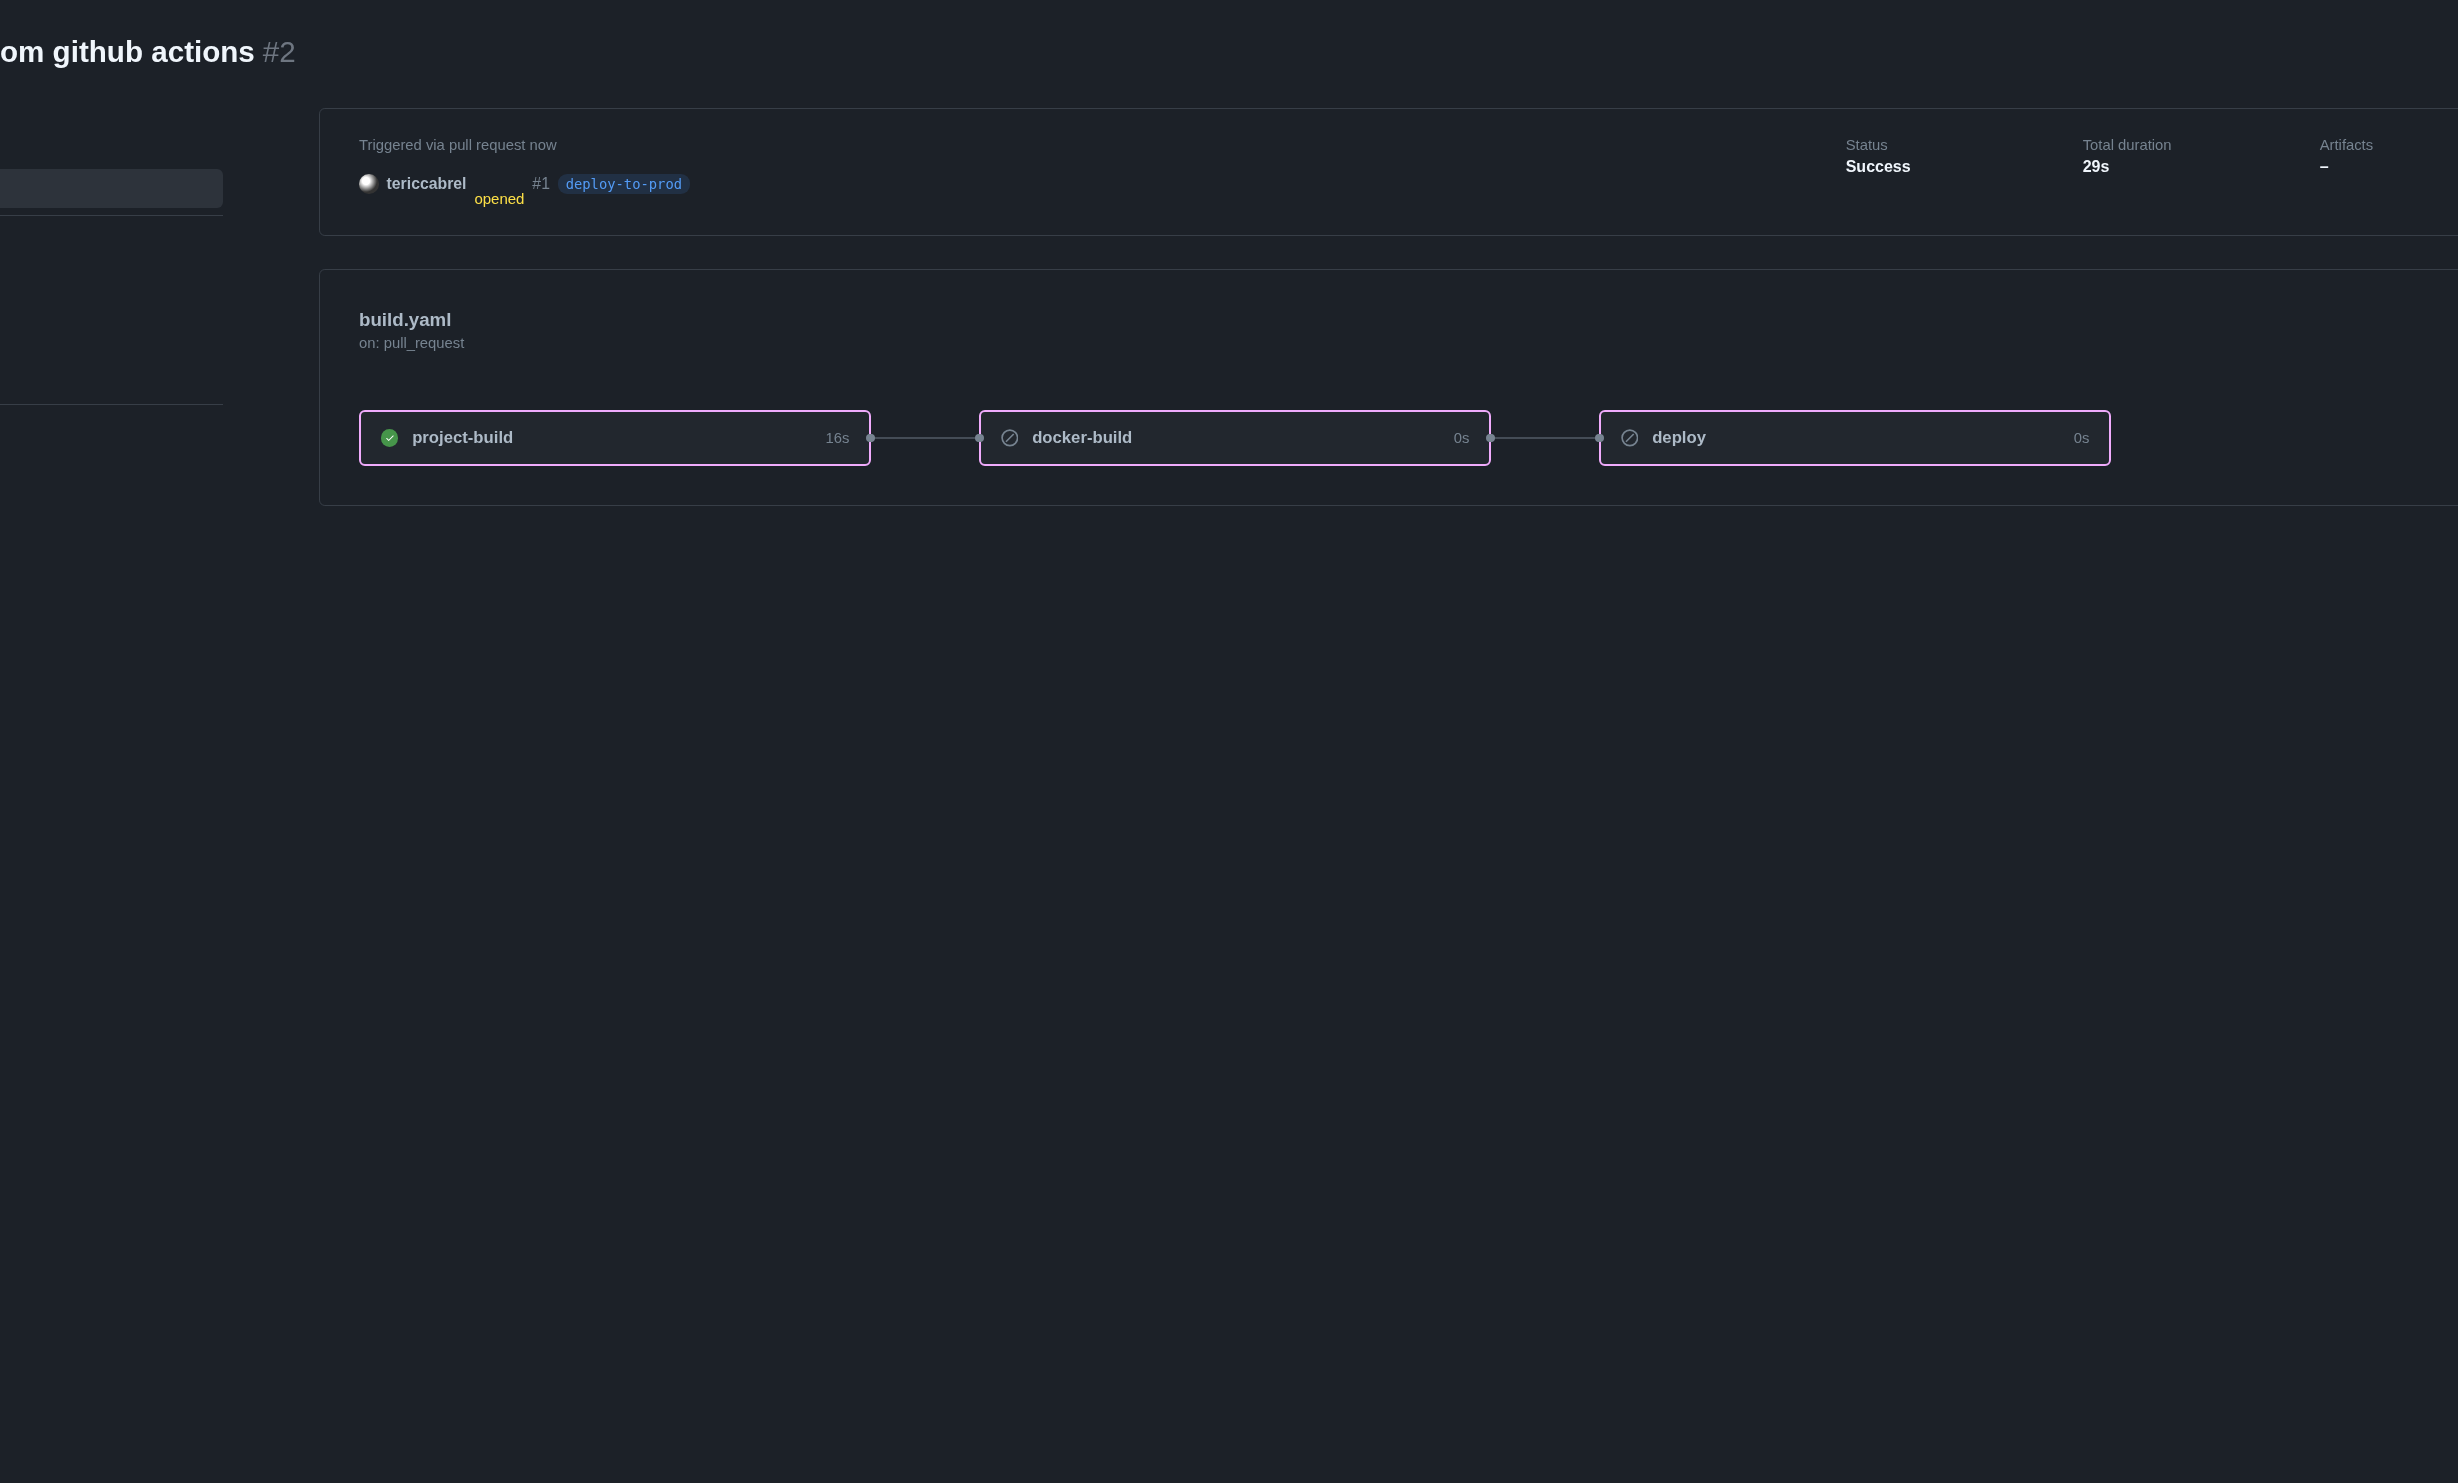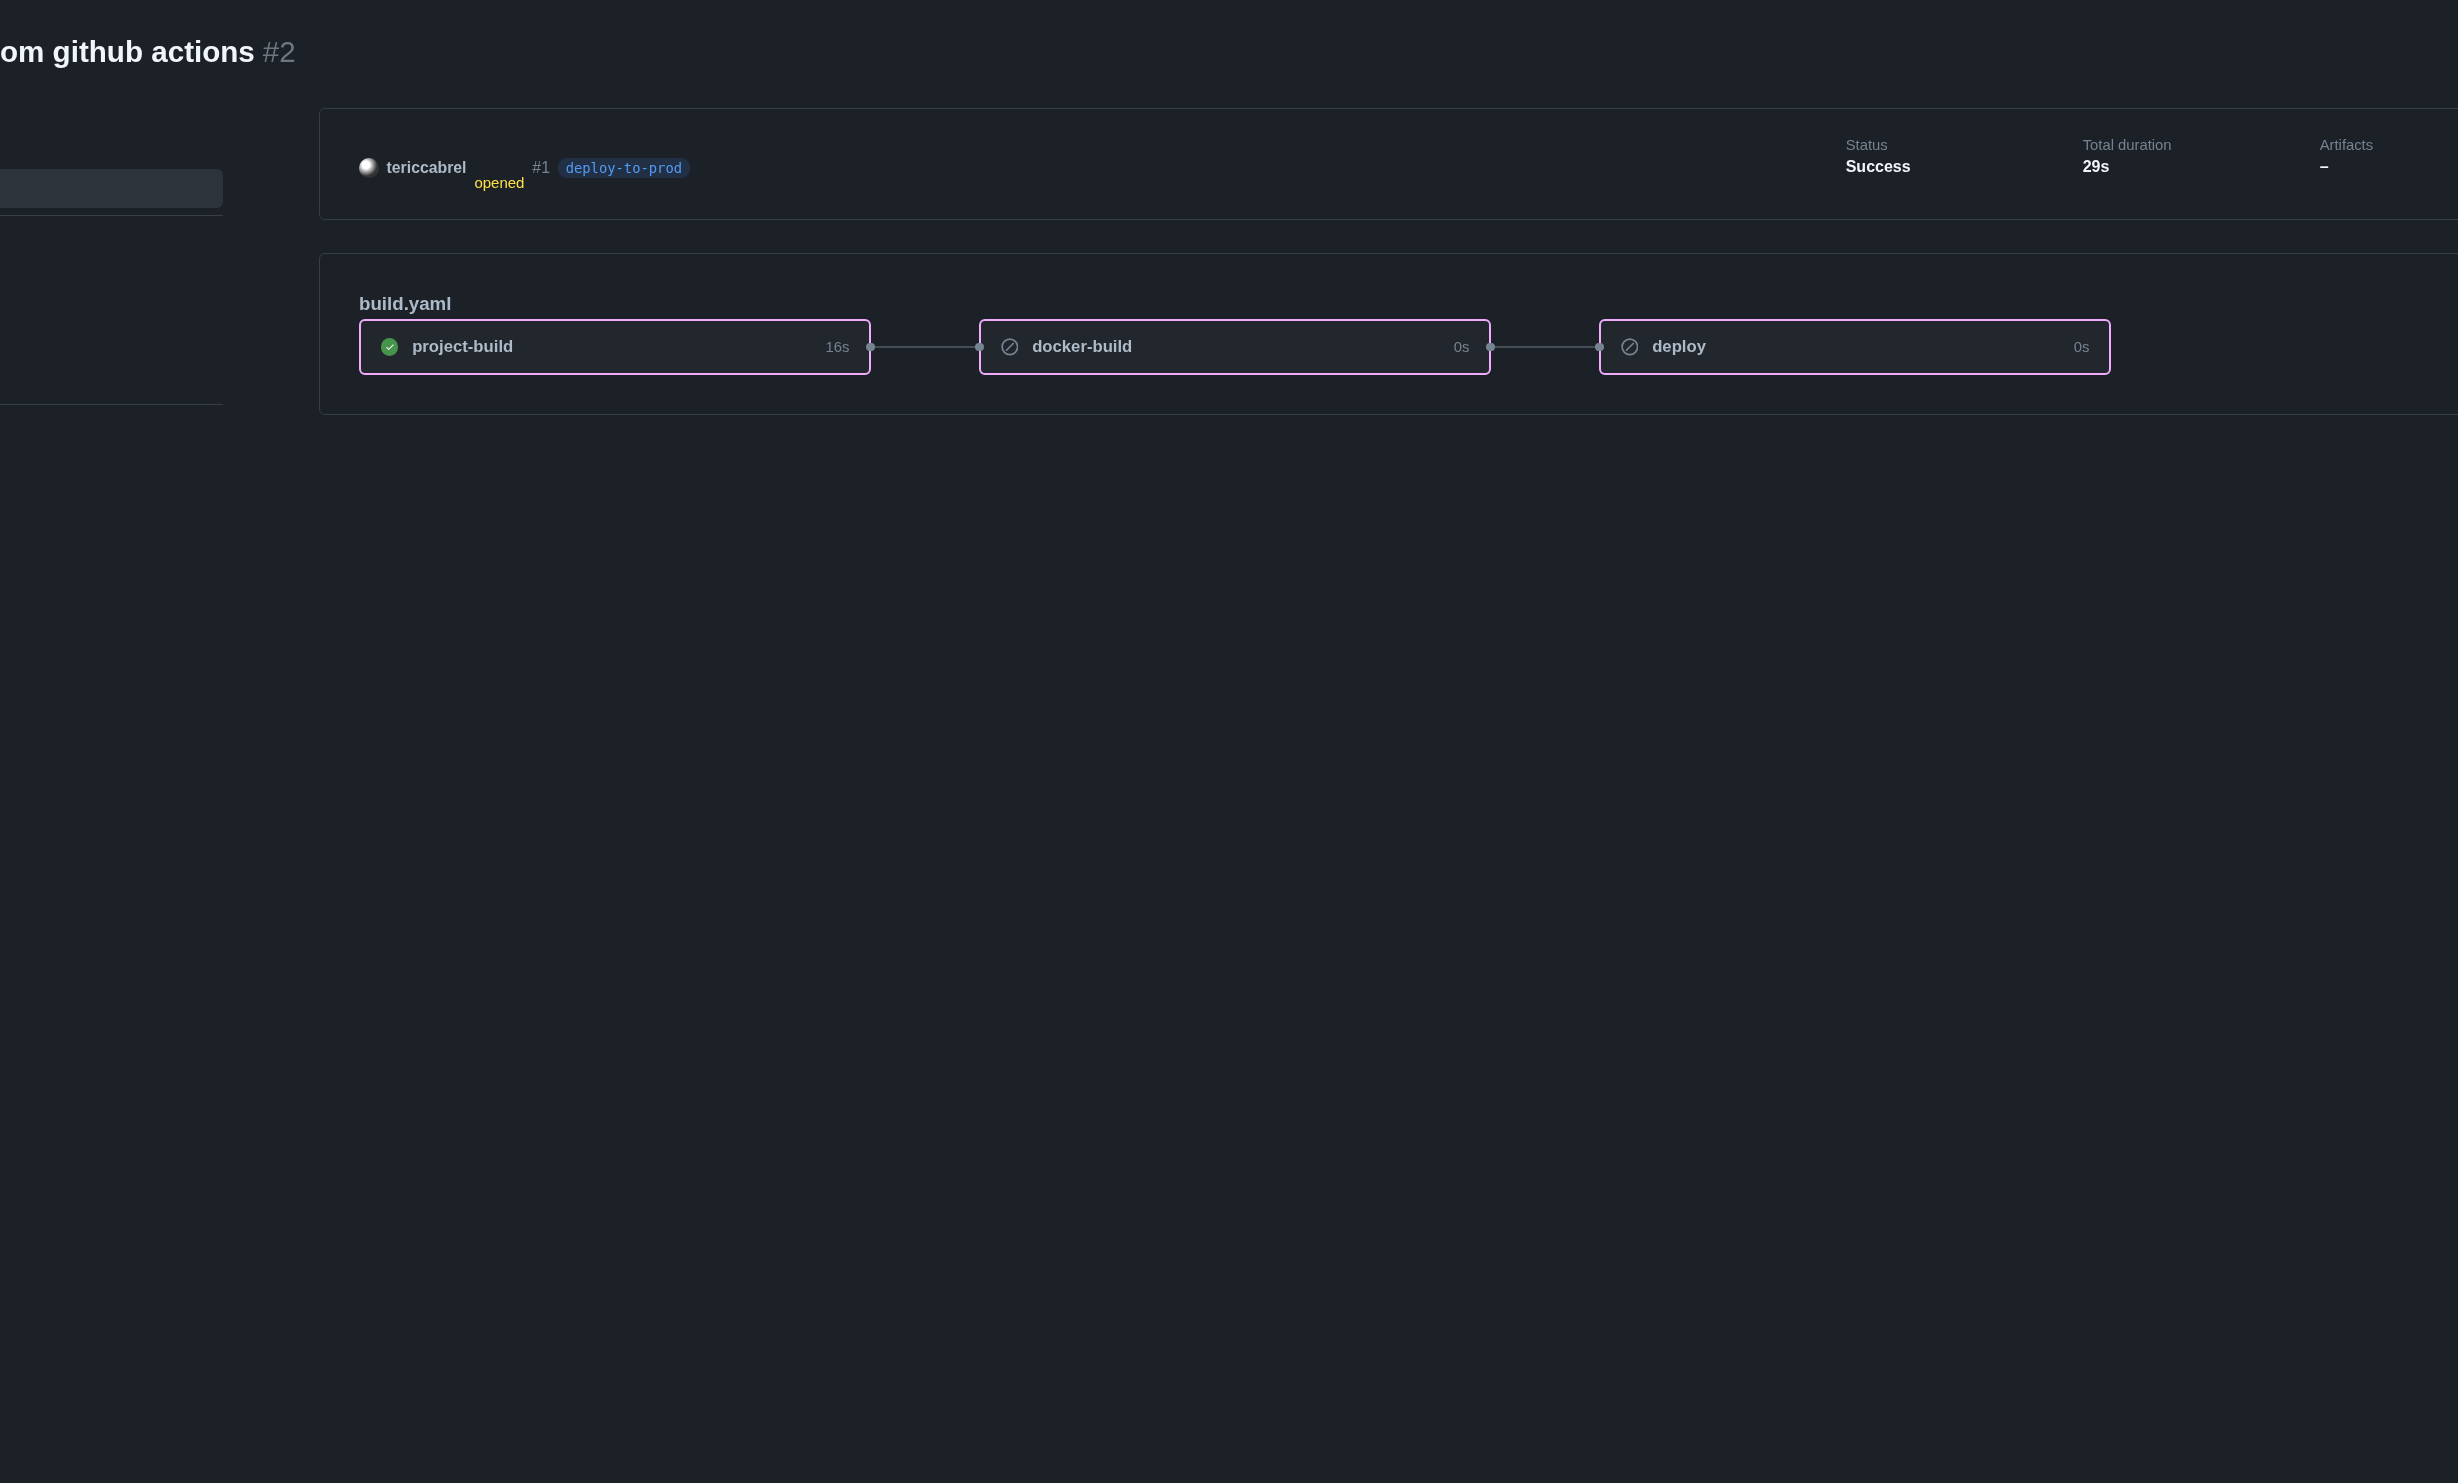--- a/index.html
+++ b/index.html
@@ -295,6 +295,7 @@
 
   <div class="summary-card">
     <div class="summary-trigger">
+      <div class="summary-label">Triggered via pull request now</div>
       <div class="trigger-details">
         <div class="avatar"></div>
         <span class="username">tericcabrel</span>

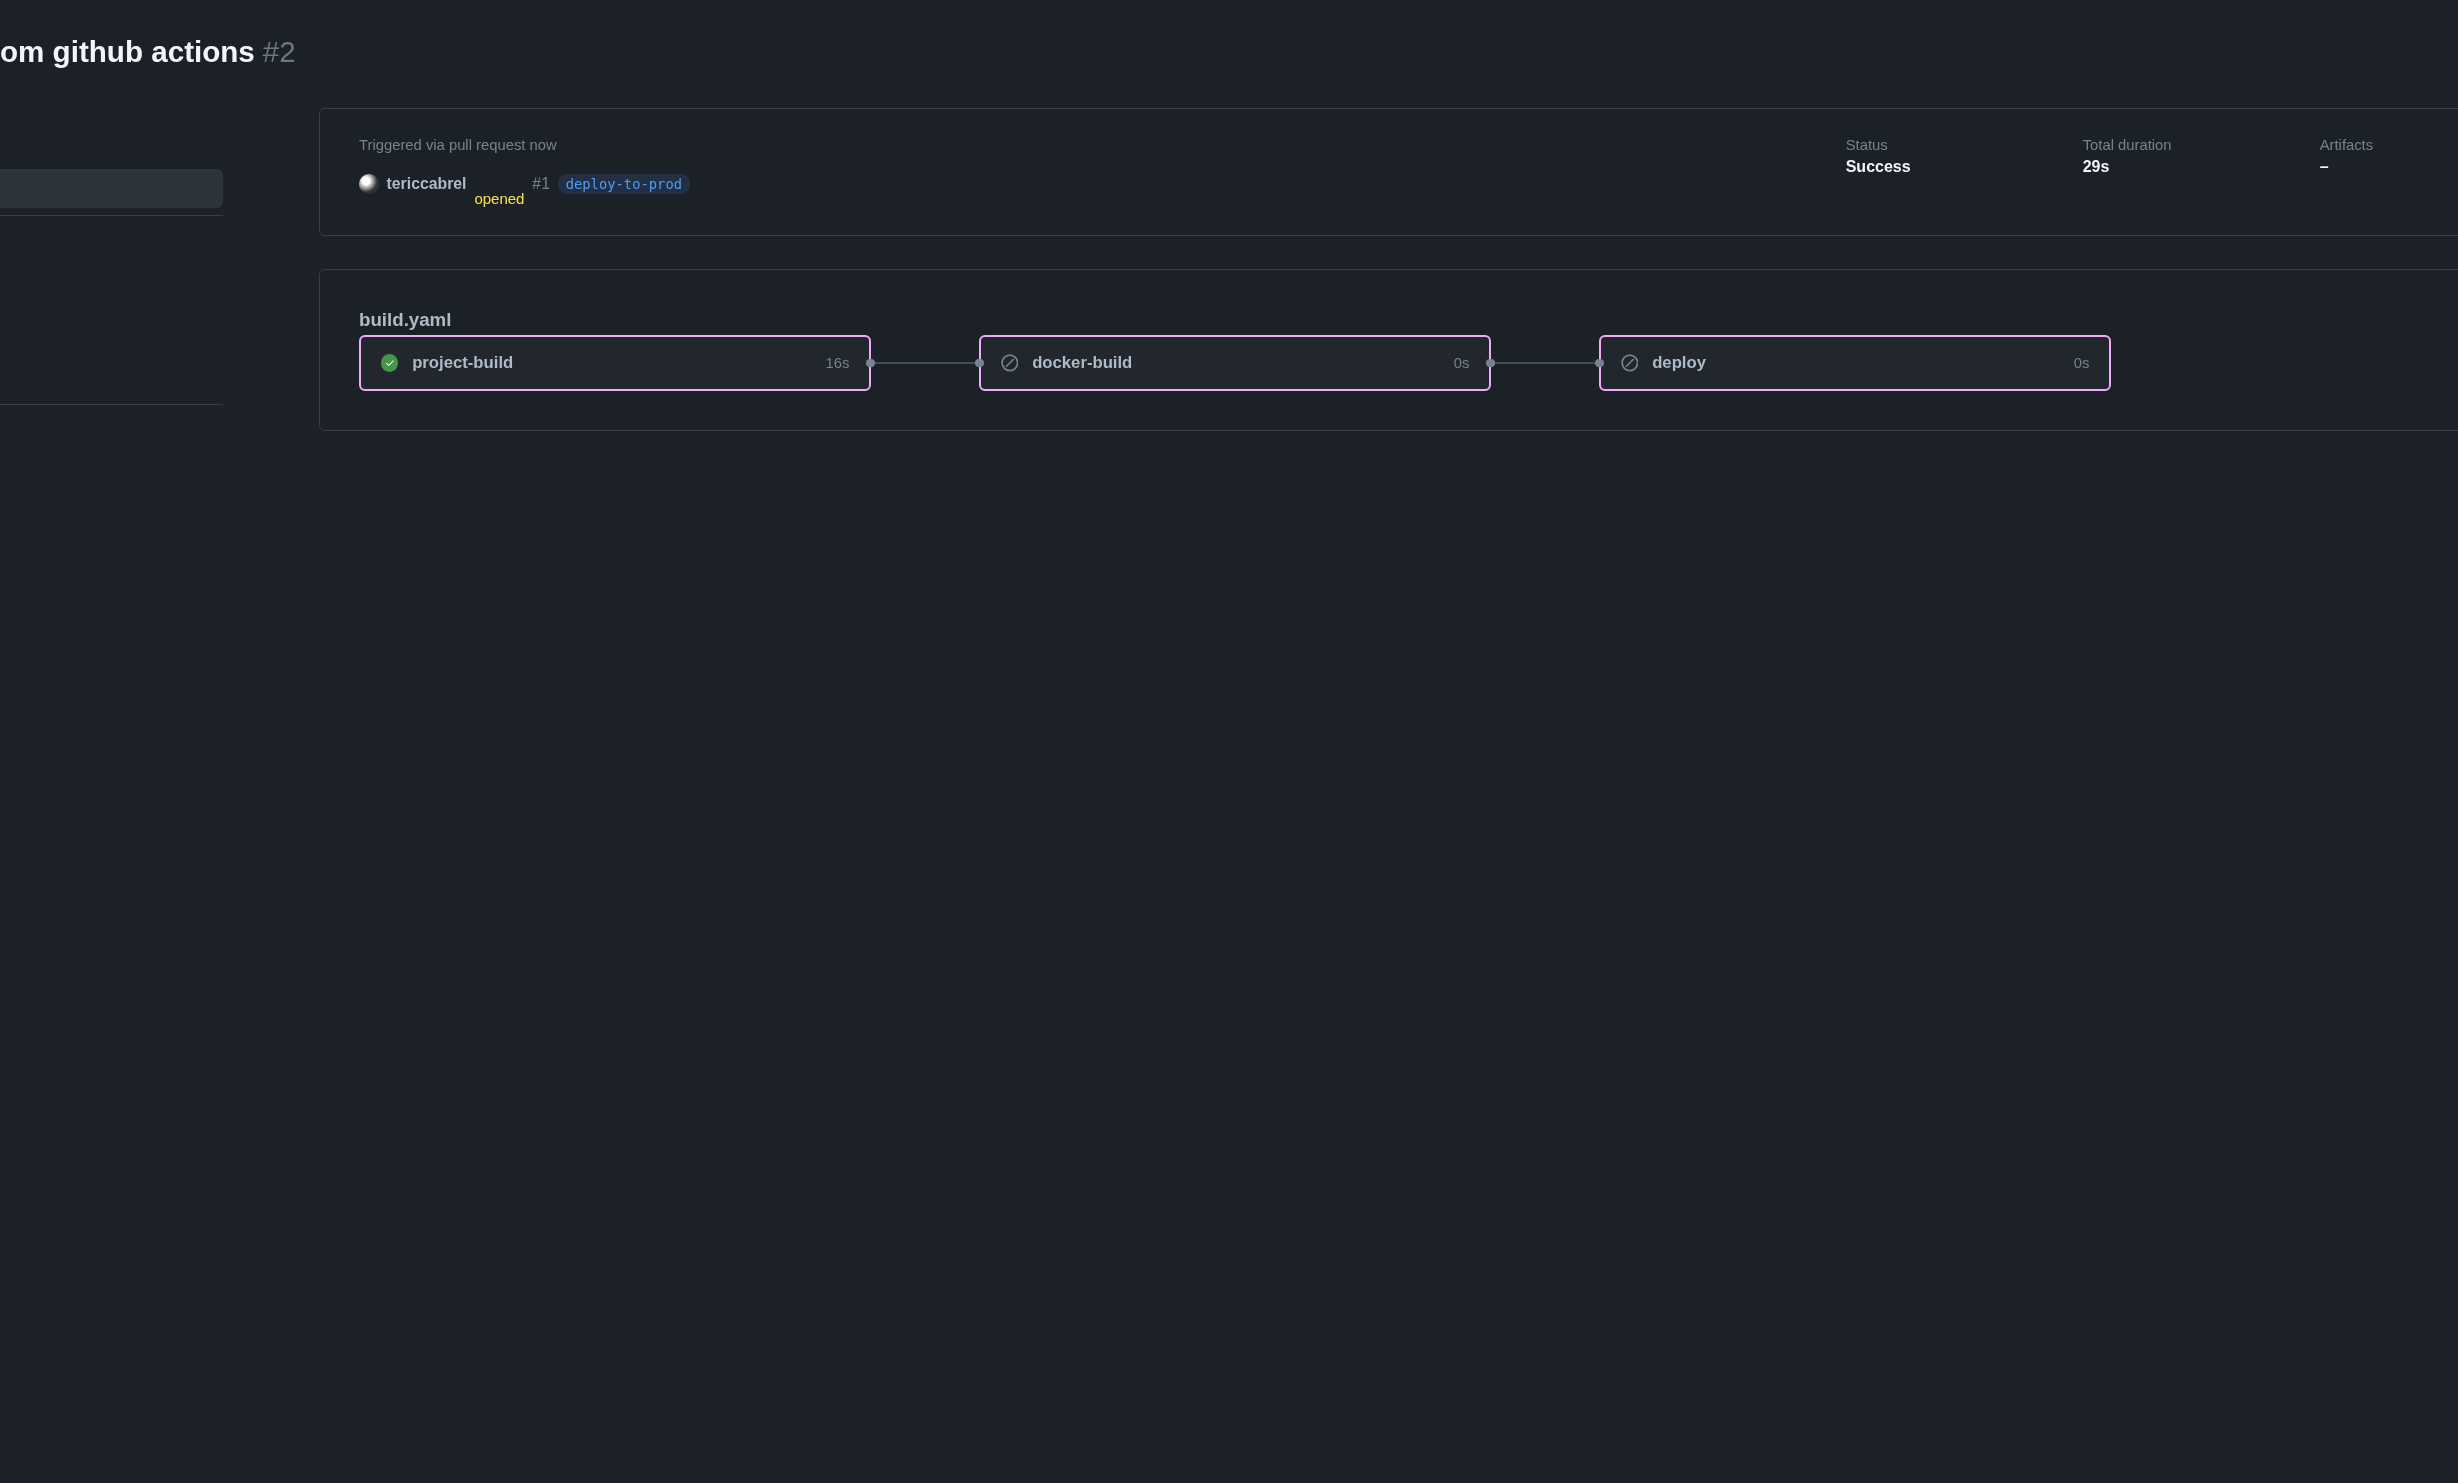--- a/index.html
+++ b/index.html
@@ -323,6 +323,7 @@
 
   <div class="workflow-card">
     <div class="workflow-title">build.yaml</div>
+    <div class="workflow-subtitle">on: pull_request</div>
 
     <div class="workflow-graph">
 

